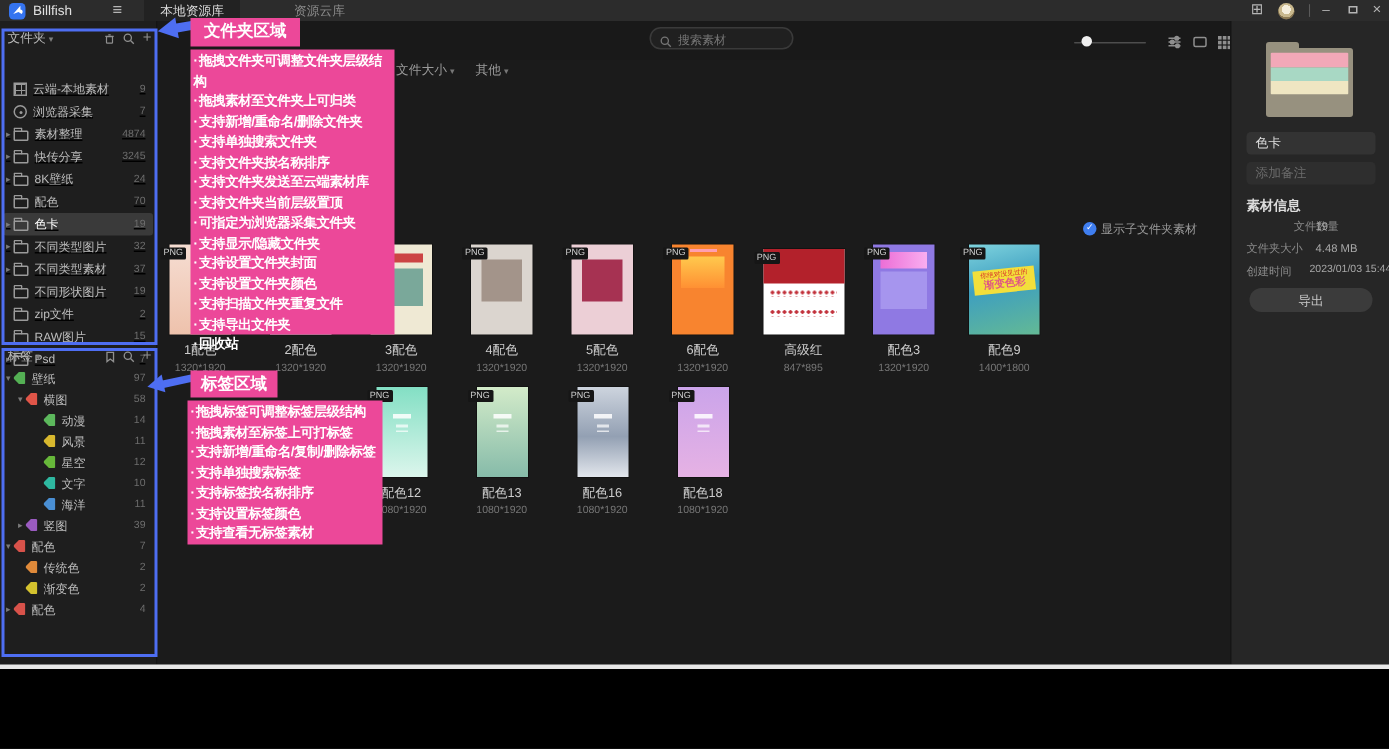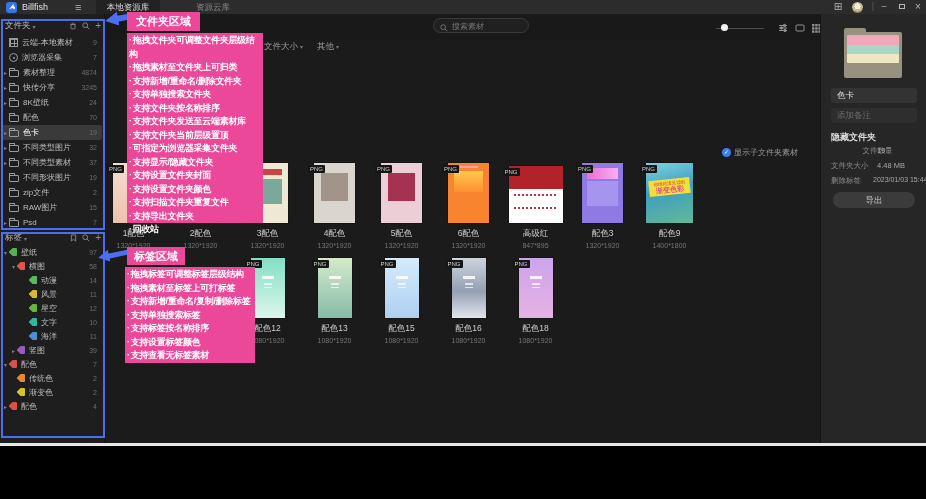--- a/index.html
+++ b/index.html
@@ -43,7 +43,7 @@
   .plus{font-size:10px;line-height:10px;color:#8f8f8f;}
   .fh{top:6px;} .th{top:218px;}
   .slist{position:absolute;left:2px;right:2px;}
-  .flist{top:21px;} .tlist{top:231px;}
+  .flist{top:38px;text-decoration:underline;} .tlist{top:231px;}
   .srow{display:flex;align-items:center;height:15px;padding-right:5px;border-radius:2px;}
   .tlist .srow{height:14px;}
   .srow .car{width:7px;font-size:6px;color:#7a7a7a;text-align:center;flex:none;}

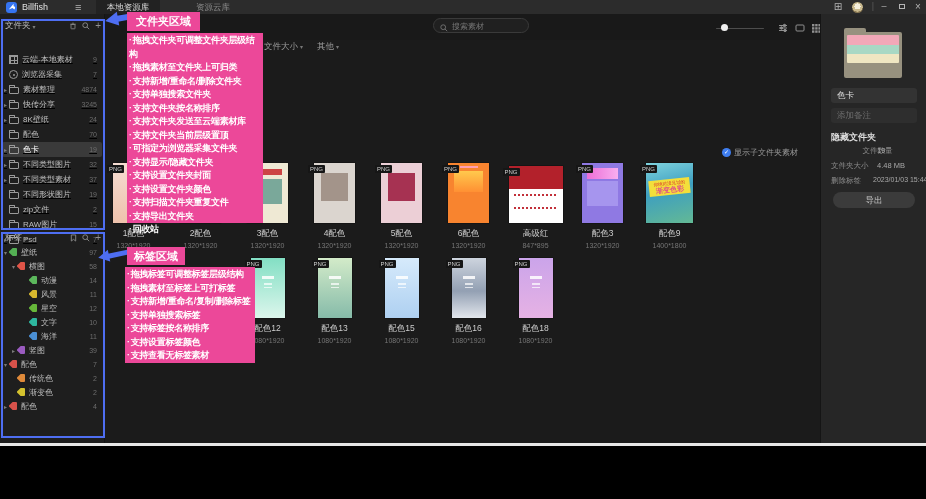--- a/index.html
+++ b/index.html
@@ -563,7 +563,7 @@
     </div>
     <div class="pinput pname">色卡</div>
     <div class="pinput pnote">添加备注</div>
-    <div class="ptitle">隐藏文件夹</div>
+    <div class="ptitle">素材信息</div>
     <div id="info-rows">
         <div class="prow" style="top: 132px; text-align: center;"><span>文件数量</span><span class="v">19</span></div>
         <div class="prow" style="top: 147px;"><span>文件夹大小</span><span class="v">4.48 MB</span></div>

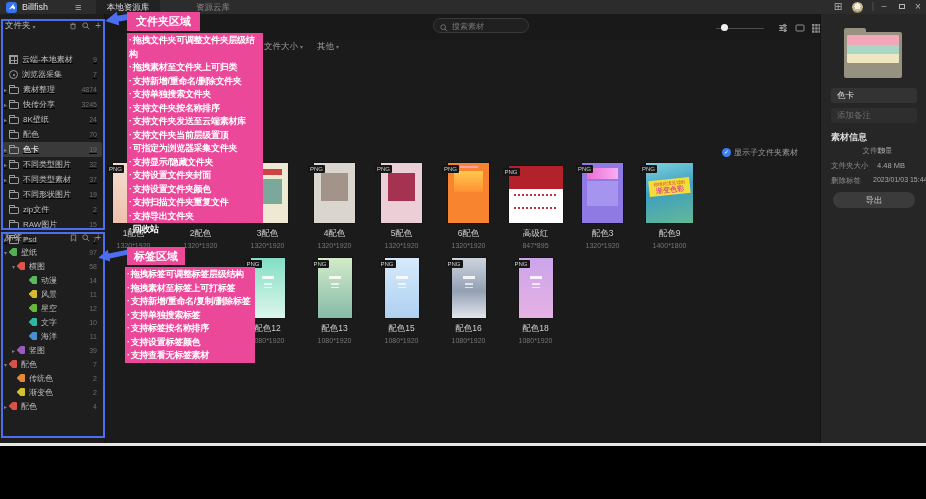--- a/index.html
+++ b/index.html
@@ -567,7 +567,7 @@
     <div id="info-rows">
         <div class="prow" style="top: 132px; text-align: center;"><span>文件数量</span><span class="v">19</span></div>
         <div class="prow" style="top: 147px;"><span>文件夹大小</span><span class="v">4.48 MB</span></div>
-        <div class="prow" style="top: 162px;"><span>删除标签</span><span class="v" style="font-size: 7px; left: 42px;">2023/01/03 15:44</span></div>
+        <div class="prow" style="top: 162px;"><span>创建时间</span><span class="v" style="font-size: 7px; left: 42px;">2023/01/03 15:44</span></div>
       </div>
     <div class="pbtn">导出</div>
   </div>

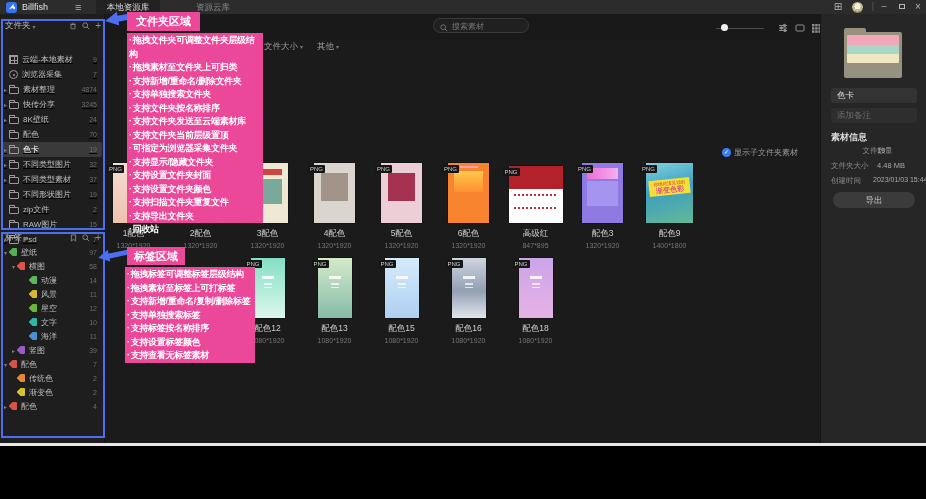--- a/index.html
+++ b/index.html
@@ -514,18 +514,6 @@
       </div>
       <div class="cell">
         <div class="thumbwrap">
-          <div class="thumb" style="width: 34px; height: 60px; background: linear-gradient(rgb(214, 234, 251), rgb(174, 208, 241));">
-            <span class="badge">PNG</span>
-            <div class="mark1"></div>
-            <div class="mark2"></div>
-            <div class="mark3"></div>
-          </div>
-        </div>
-        <div class="gname">配色15</div>
-        <div class="gdims">1080*1920</div>
-      </div>
-      <div class="cell">
-        <div class="thumbwrap">
           <div class="thumb" style="width: 34px; height: 60px; background: linear-gradient(rgb(205, 212, 222), rgb(147, 160, 179) 55%, rgb(226, 230, 236));">
             <span class="badge">PNG</span>
             <div class="mark1"></div>

